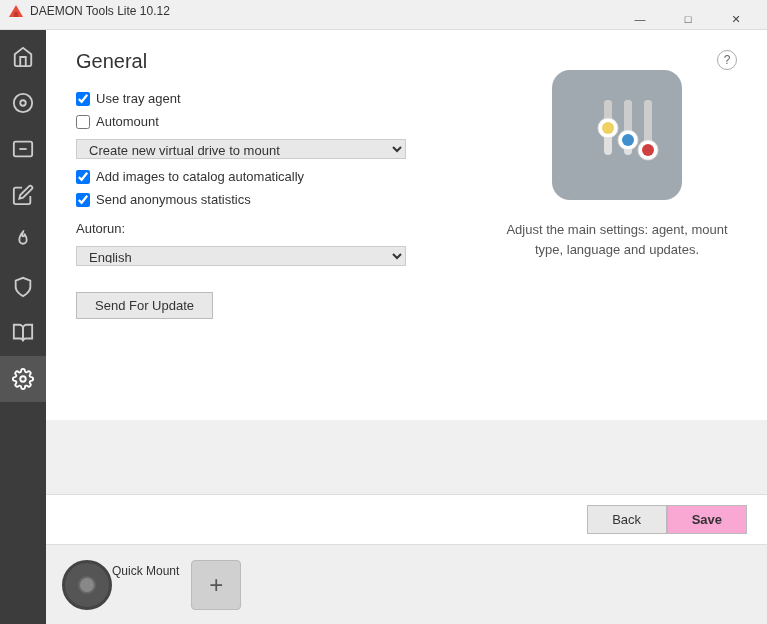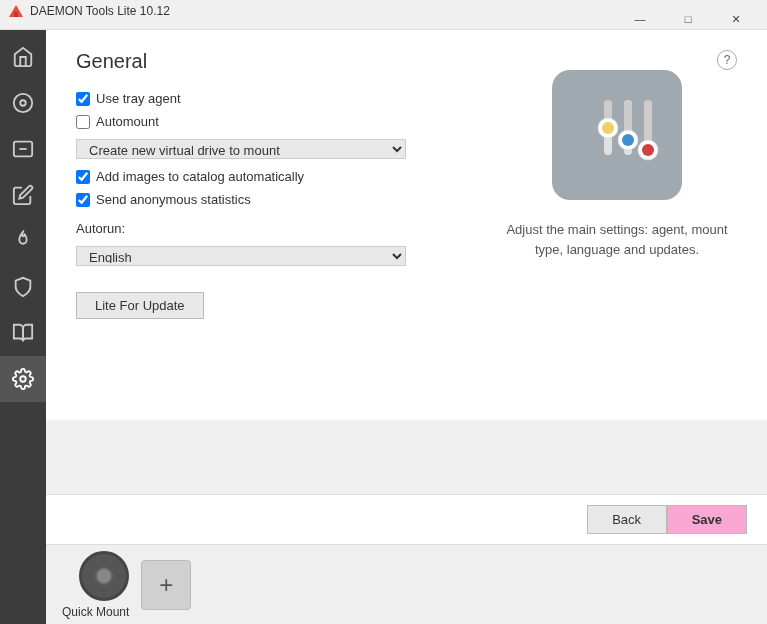--- a/index.html
+++ b/index.html
@@ -419,7 +419,7 @@
           </div>
 
           
-          <button class="check-update-btn">Lite For Update</button>
+          <button class="check-update-btn">Send For Update</button>
 
         </div>
 

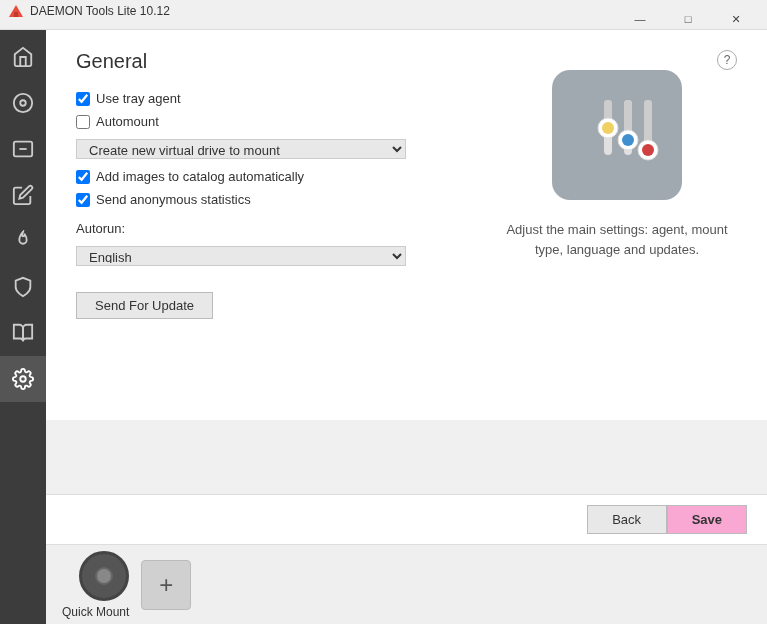--- a/index.html
+++ b/index.html
@@ -275,8 +275,8 @@
     }
     .quickmount-item {
       display: flex;
-      flex-direction: column;
-      align-items: flex-end;
+      flex-direction: row;
+      align-items: flex-start;
     }
 
     

